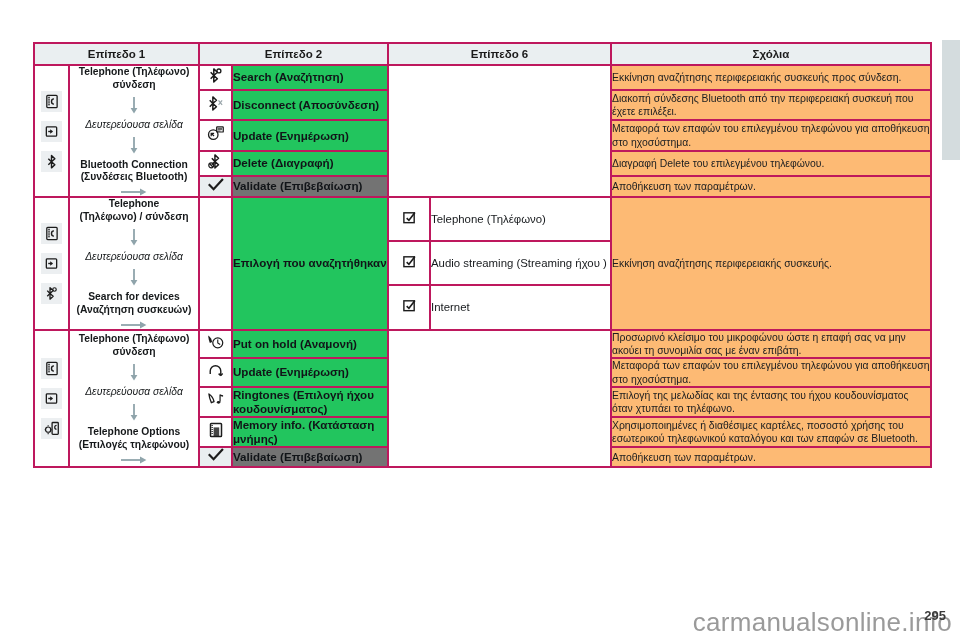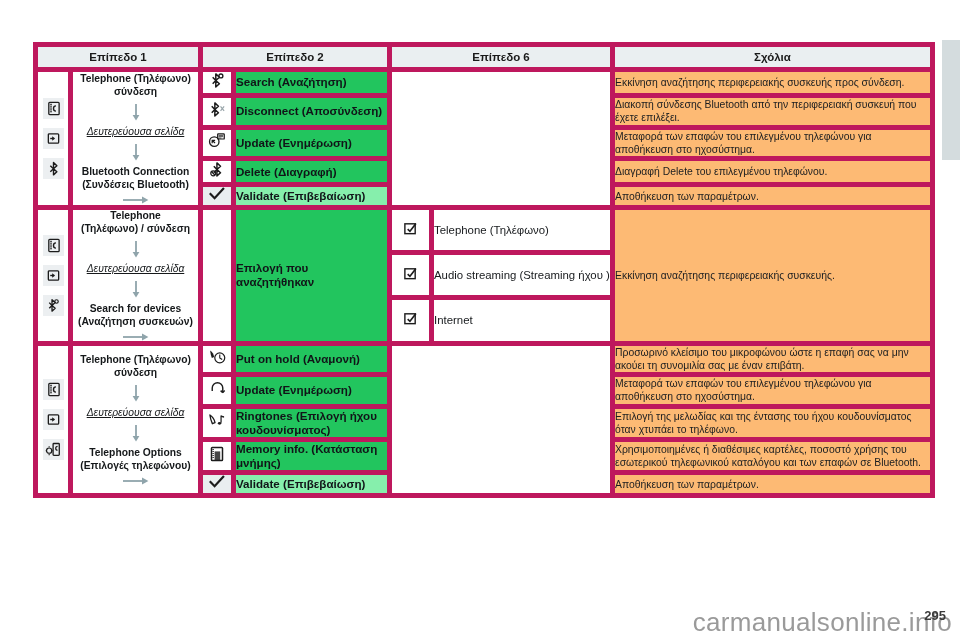--- a/index.html
+++ b/index.html
@@ -26,7 +26,7 @@
     table-layout:fixed;
   }
   table.manual th, table.manual td{
-    border:5px solid #be185d;
+    border:2px solid #be185d;
     vertical-align:middle;
     padding:0;
   }

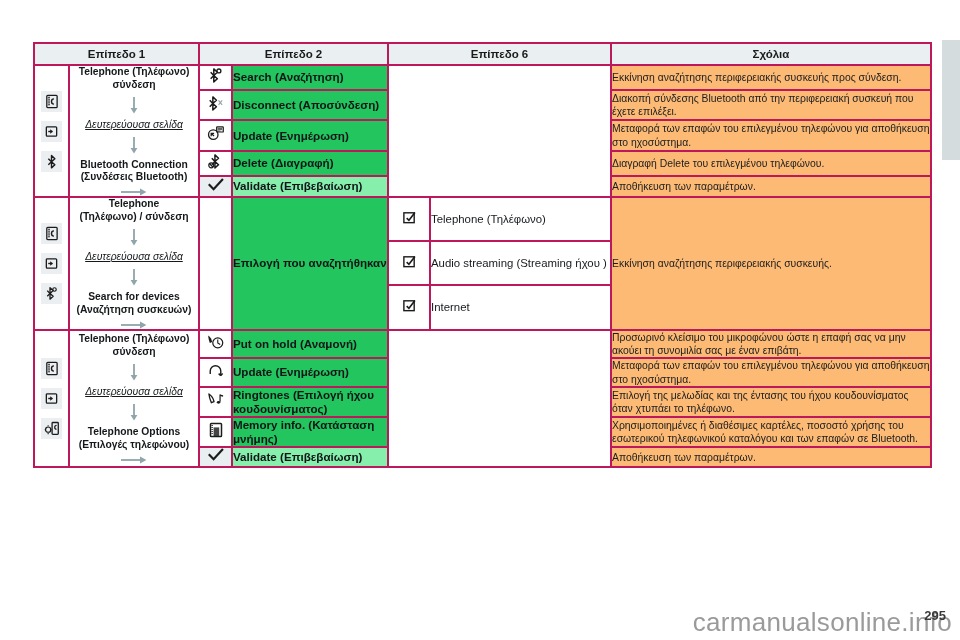--- a/index.html
+++ b/index.html
@@ -72,7 +72,7 @@
     color:#15181a;
   }
   .l1-flow .bold{font-weight:bold;}
-  .l1-flow .ital{font-style:italic;font-weight:normal;text-decoration:underline;}
+  .l1-flow .ital{font-style:italic;font-weight:normal;}
   .arrow-d{
     display:block;margin:5px auto;
     width:8px;height:17px;

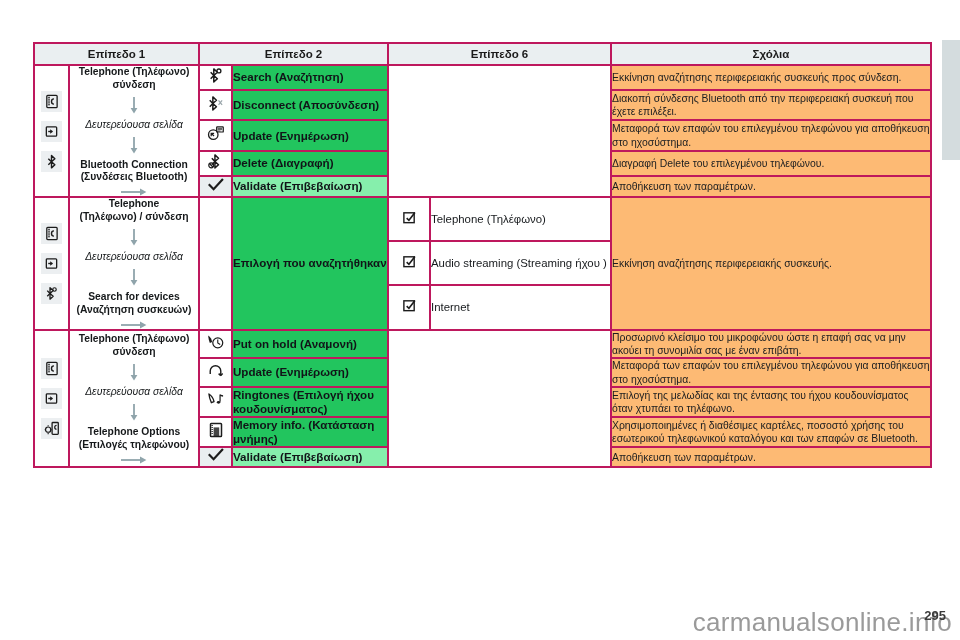--- a/index.html
+++ b/index.html
@@ -96,7 +96,7 @@
     line-height:1.22;
     background:#22c55e;
   }
-  td.l2-label.shade{background:#86efac;}
+  td.l2-label.shade{background:#737373;}
 
   
   td.l3-icon{text-align:center;background:#ffffff;}

